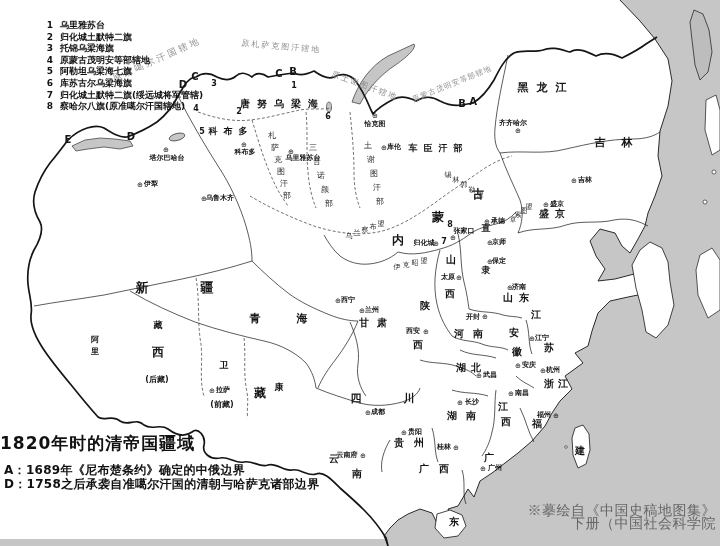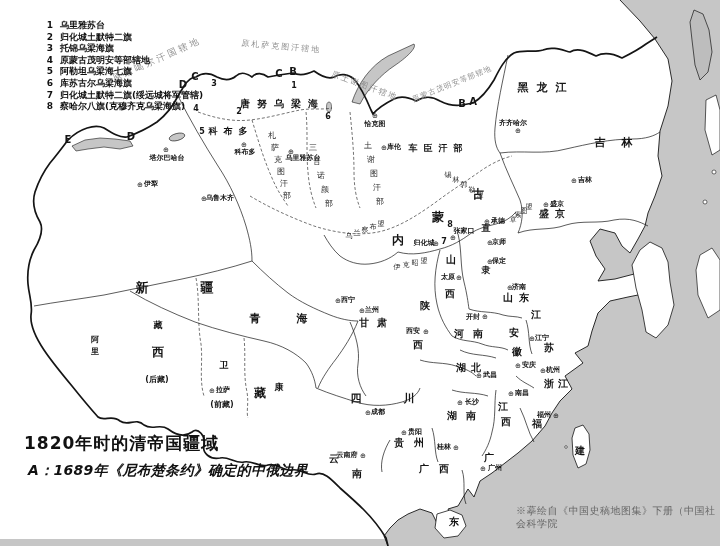--- a/index.html
+++ b/index.html
@@ -350,7 +350,7 @@
       </div>
     <div class="row">
         <span class="n">8</span>
-        <span>察哈尔八旗(克穆齐克乌梁海旗)</span>
+        <span>察哈尔八旗(原准噶尔汗国辖地)</span>
       </div>
   </div>
 

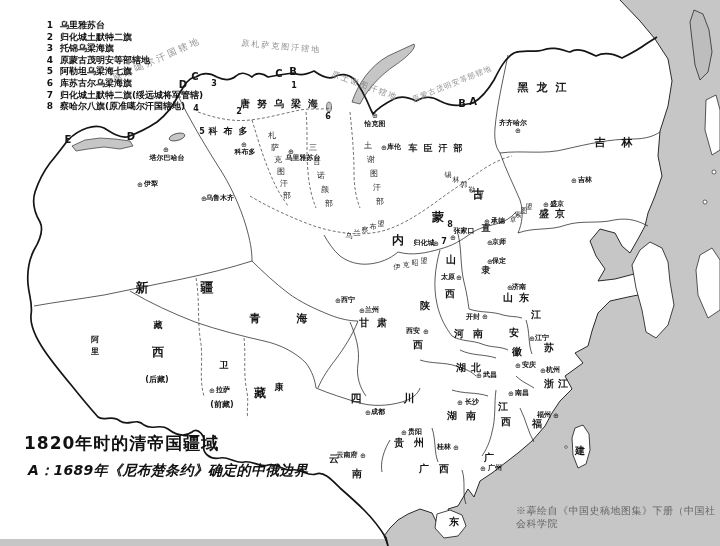--- a/index.html
+++ b/index.html
@@ -18,7 +18,7 @@
   .legend-top{position:absolute;left:46px;top:20px;}
   .legend-top .row{display:flex;gap:7px;line-height:11.6px;font-size:9px;font-weight:bold;color:#111;}
   .legend-top .n{width:7px;text-align:right;}
-  .legend-bottom{position:absolute;left:24px;top:432px;color:#111;}
+  .legend-bottom{position:absolute;left:0;top:432px;color:#111;}
   .legend-bottom .t{font-size:17px;font-weight:bold;letter-spacing:1px;}
   .legend-bottom .items{margin-top:8px;margin-left:4px;}
   .legend-bottom .items div{font-size:14px;font-weight:bold;line-height:14.4px;letter-spacing:0.3px;font-style:italic;}

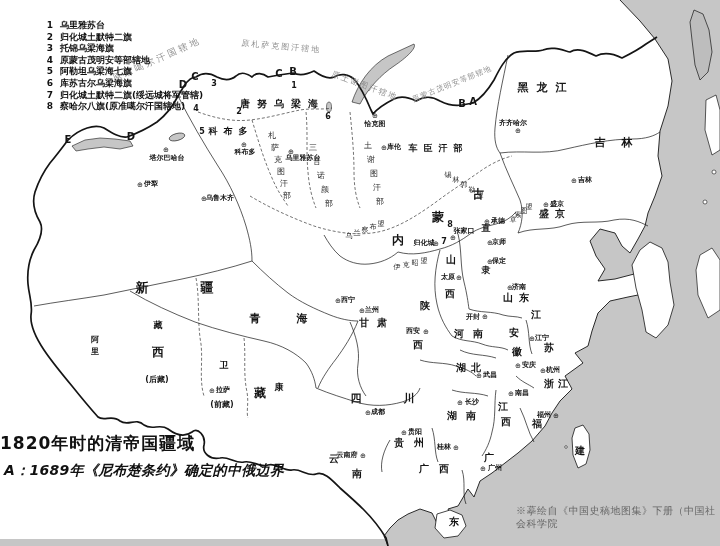--- a/index.html
+++ b/index.html
@@ -21,7 +21,7 @@
   .legend-bottom{position:absolute;left:0;top:432px;color:#111;}
   .legend-bottom .t{font-size:17px;font-weight:bold;letter-spacing:1px;}
   .legend-bottom .items{margin-top:8px;margin-left:4px;}
-  .legend-bottom .items div{font-size:14px;font-weight:bold;line-height:14.4px;letter-spacing:0.3px;font-style:italic;}
+  .legend-bottom .items div{font-size:12px;font-weight:bold;line-height:14.4px;letter-spacing:0.3px;}
   .attribution{position:absolute;left:516px;top:504px;width:200px;
     font-family:"DejaVu Serif","Liberation Serif",serif;font-size:10px;color:#666;
     line-height:13px;letter-spacing:0.5px;}

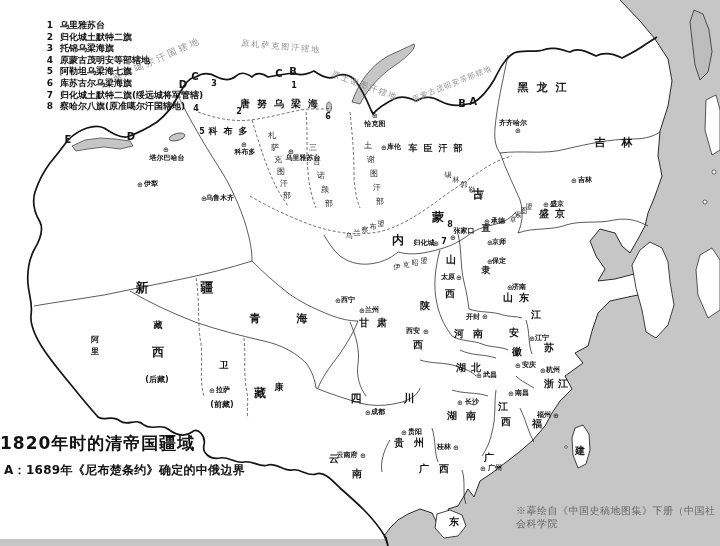--- a/index.html
+++ b/index.html
@@ -358,6 +358,7 @@
     <div class="t">1820年时的清帝国疆域</div>
     <div class="items">
       <div>A：1689年《尼布楚条约》确定的中俄边界</div>
+      <div>D：1758之后承袭自准噶尔汗国的清朝与哈萨克诸部边界</div>
     </div>
   </div>
 

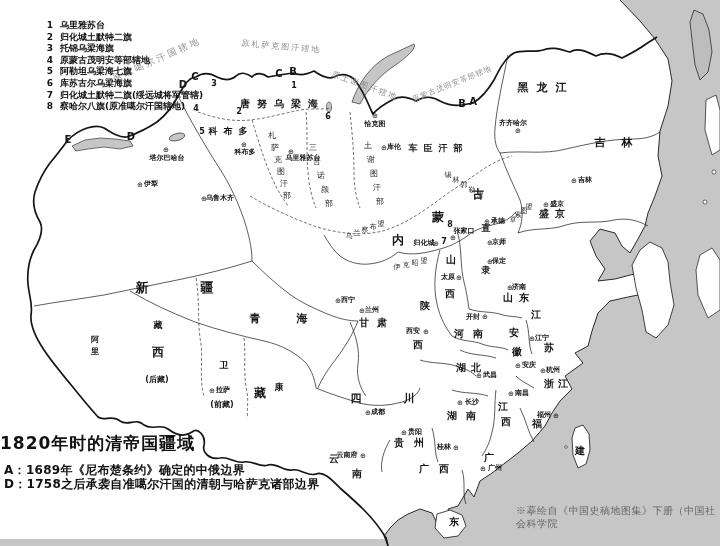--- a/index.html
+++ b/index.html
@@ -23,8 +23,8 @@
   .legend-bottom .items{margin-top:8px;margin-left:4px;}
   .legend-bottom .items div{font-size:12px;font-weight:bold;line-height:14.4px;letter-spacing:0.3px;}
   .attribution{position:absolute;left:516px;top:504px;width:200px;
-    font-family:"DejaVu Serif","Liberation Serif",serif;font-size:10px;color:#666;
-    line-height:13px;letter-spacing:0.5px;}
+    font-family:"DejaVu Serif","Liberation Serif",serif;font-size:14px;color:#666;
+    line-height:13px;letter-spacing:0.5px;text-align:right;}
 </style>
 </head>
 <body>

